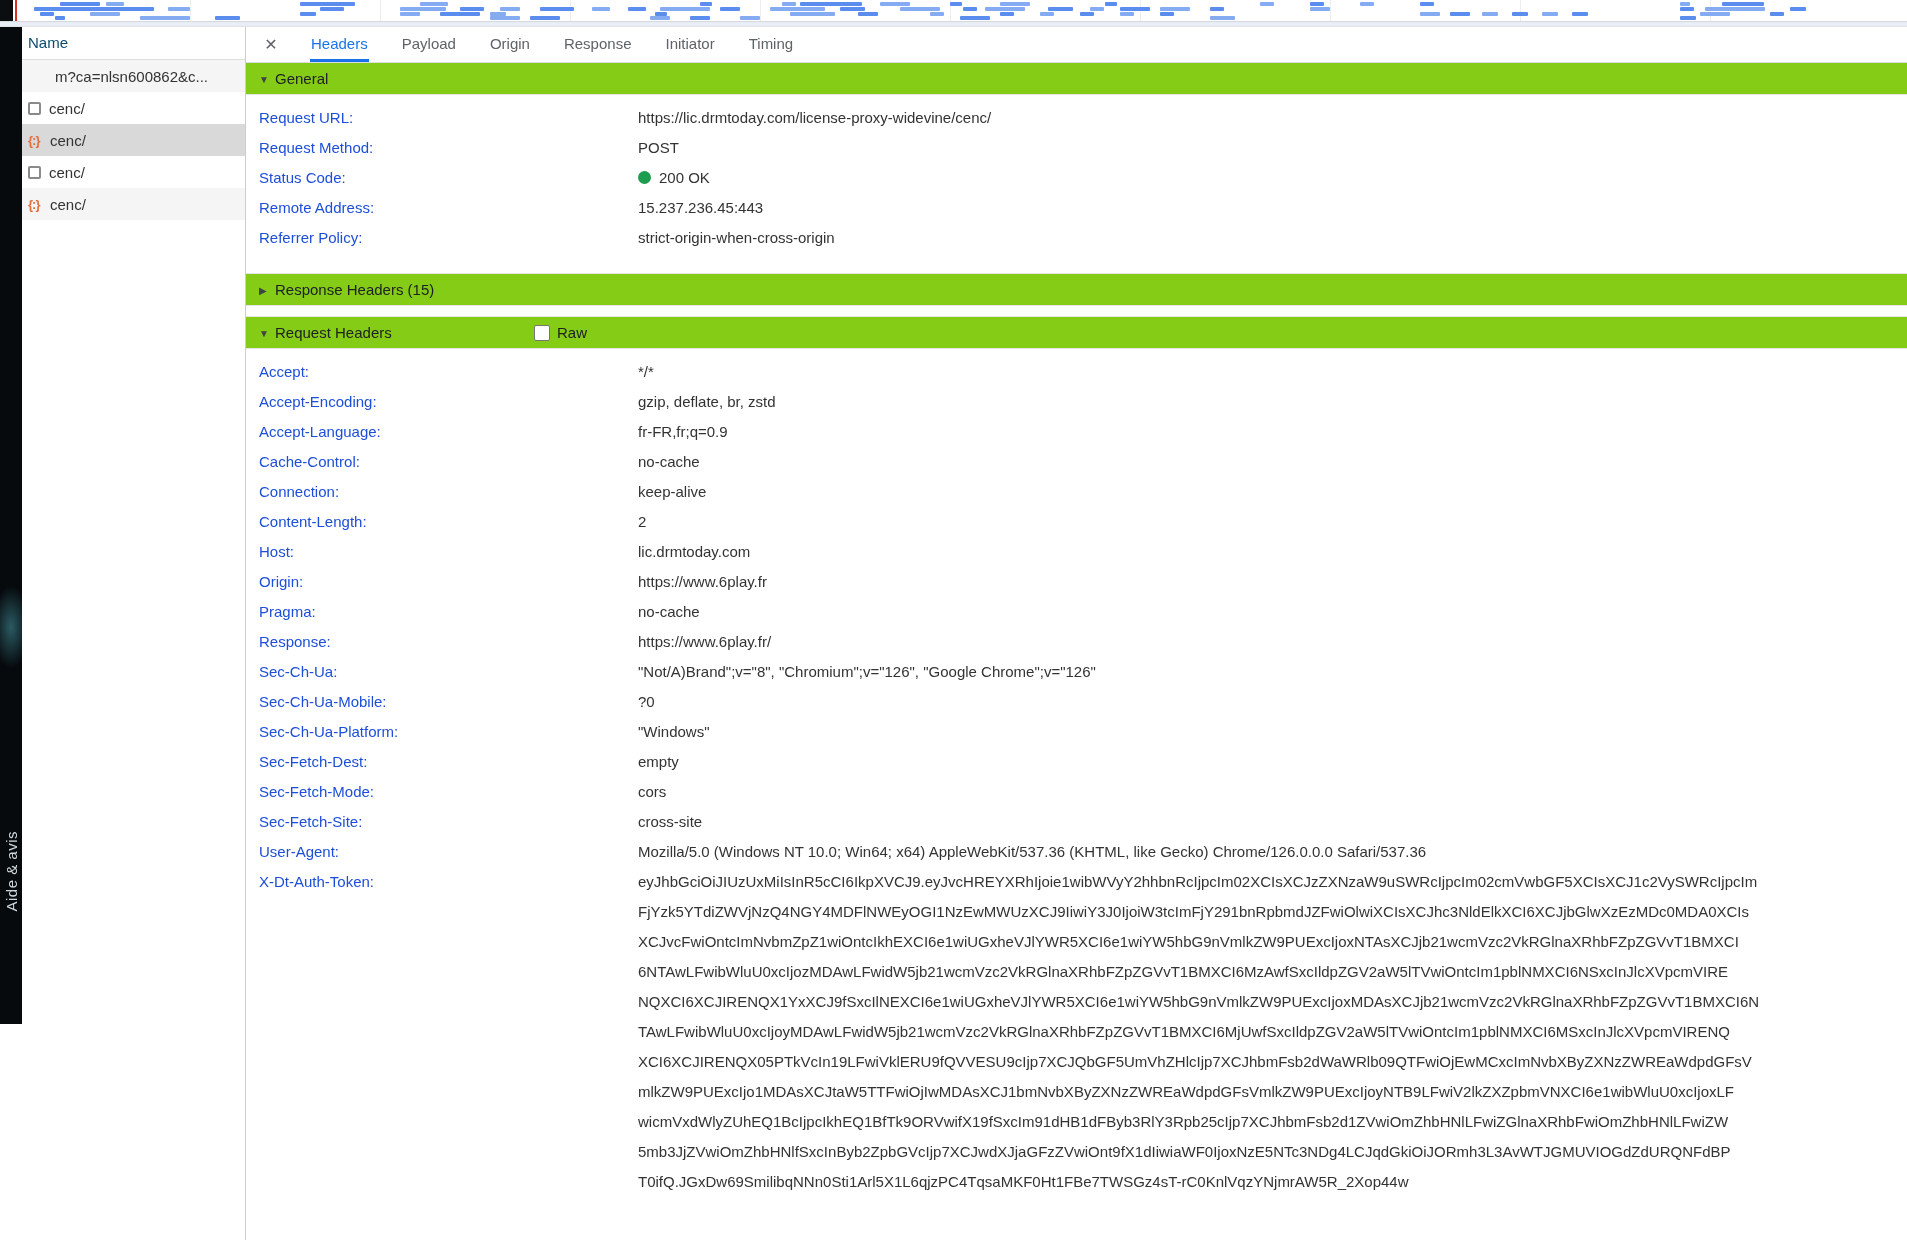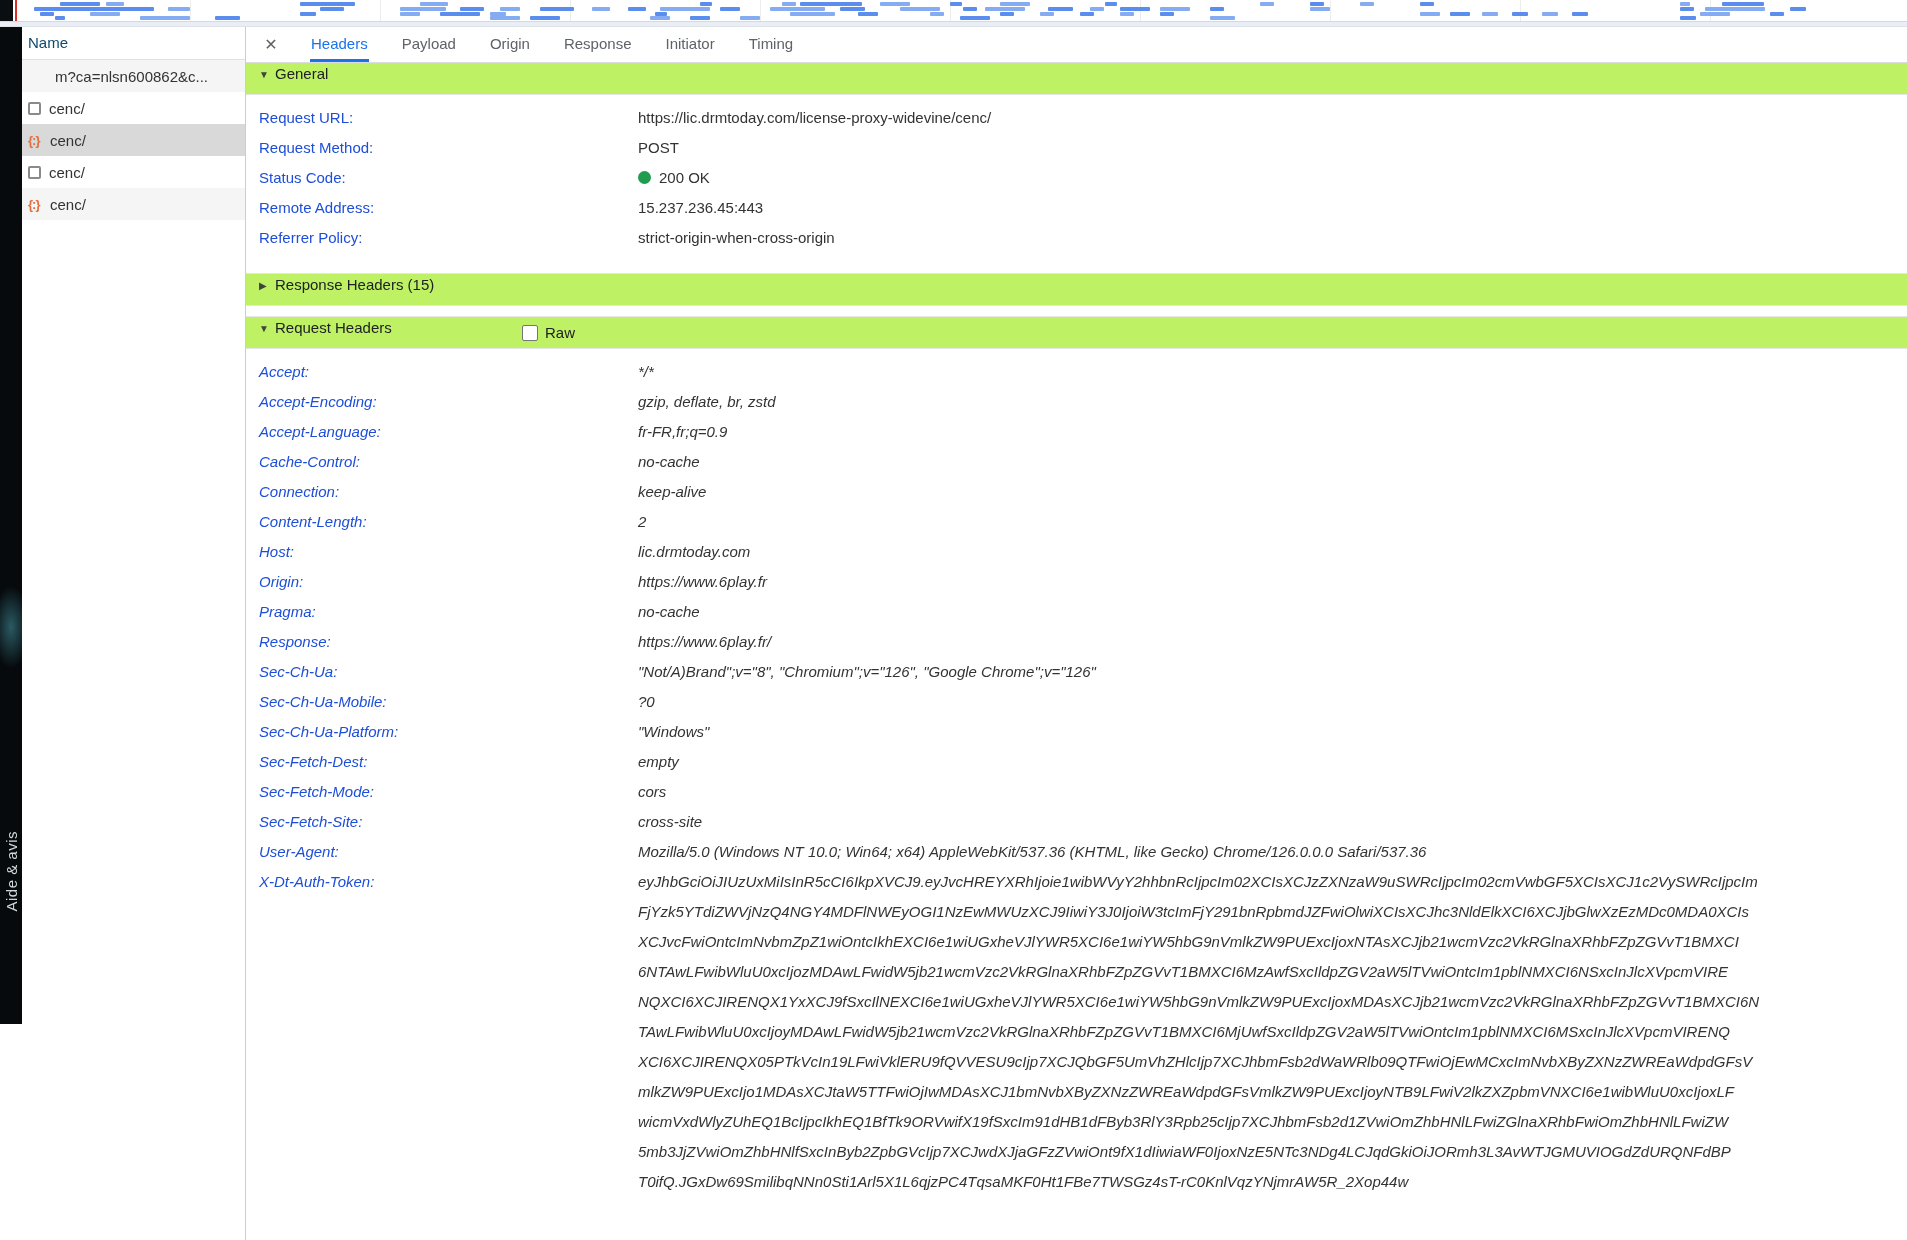--- a/index.html
+++ b/index.html
@@ -41,7 +41,7 @@
   .close{width:26px;text-align:center;color:#5f6368;font-size:16px;margin-right:10px;cursor:pointer;}
   .tab{margin:0 16px;padding:0 1px;height:35px;line-height:34px;color:#5f6368;box-sizing:border-box;cursor:pointer;white-space:nowrap;}
   .tab.active{color:#1a73e8;border-bottom:3px solid #1a73e8;}
-  .section-header{position:relative;height:31px;line-height:21px;background:#bef264;
+  .section-header{position:relative;height:31px;line-height:31px;background:#84cc16;
     border-bottom:1px solid #e6e6e6;padding-left:13px;color:#202124;cursor:pointer;}
   .section-header .arrow{display:inline-block;font-size:10px;color:#424242;width:16px;vertical-align:1px;}
   .section-header.bt{border-top:1px solid #e6e6e6;}

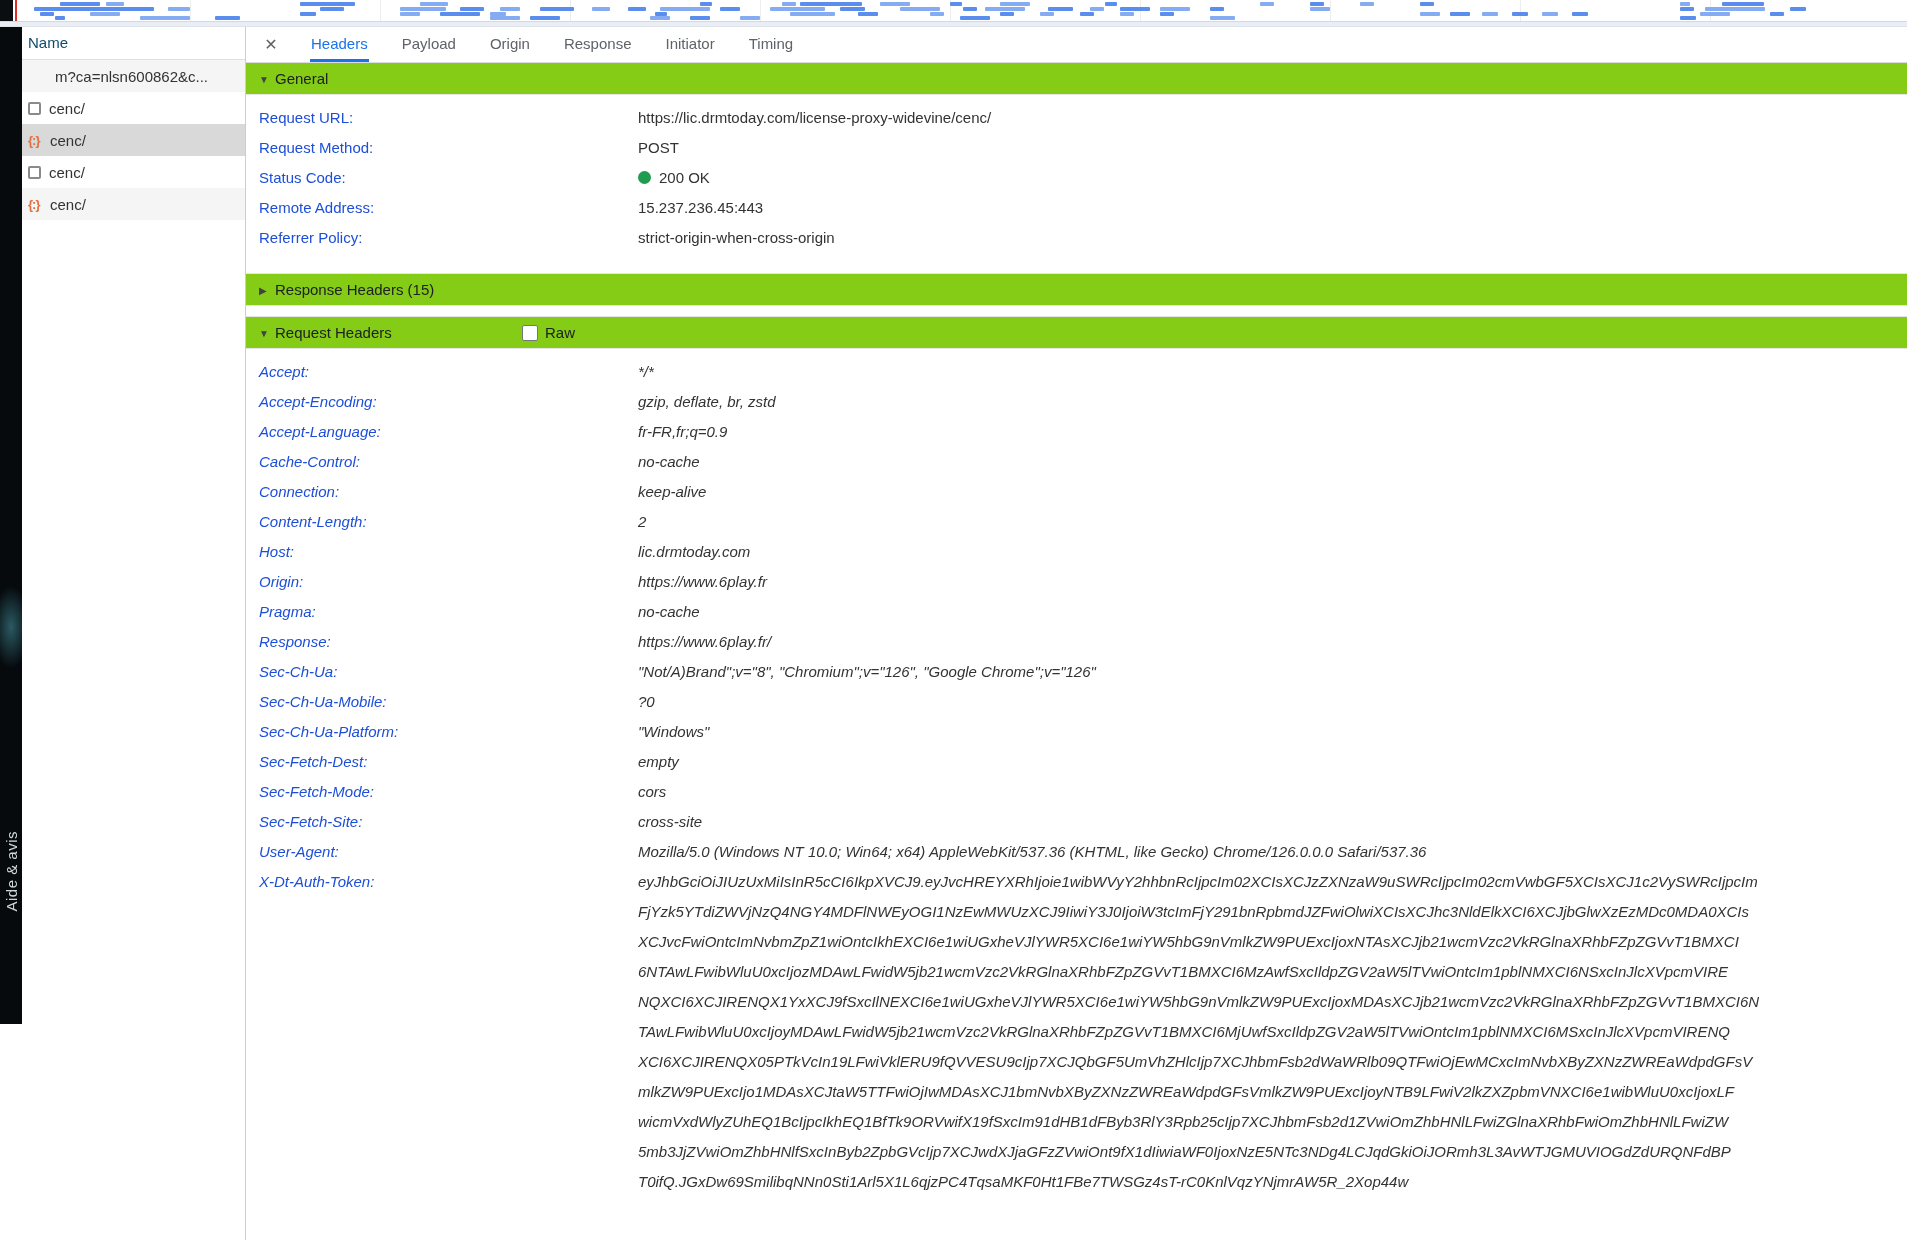--- a/index.html
+++ b/index.html
@@ -53,7 +53,7 @@
   .hval{flex:1;line-height:30px;color:#333;padding-right:17px;min-width:0;}
   .status-dot{display:inline-block;width:13px;height:13px;border-radius:50%;background:#1e9d50;
     margin-right:8px;vertical-align:-1px;}
-  .raw-wrap{position:absolute;left:276px;top:0;height:31px;display:flex;align-items:center;}
+  .raw-wrap{position:absolute;left:288px;top:0;height:31px;display:flex;align-items:center;}
   .raw-box{width:14px;height:14px;border:1px solid #767676;border-radius:2px;background:#fff;margin-right:7px;}
   .token-line{height:30px;line-height:30px;white-space:nowrap;overflow:hidden;}
 </style>

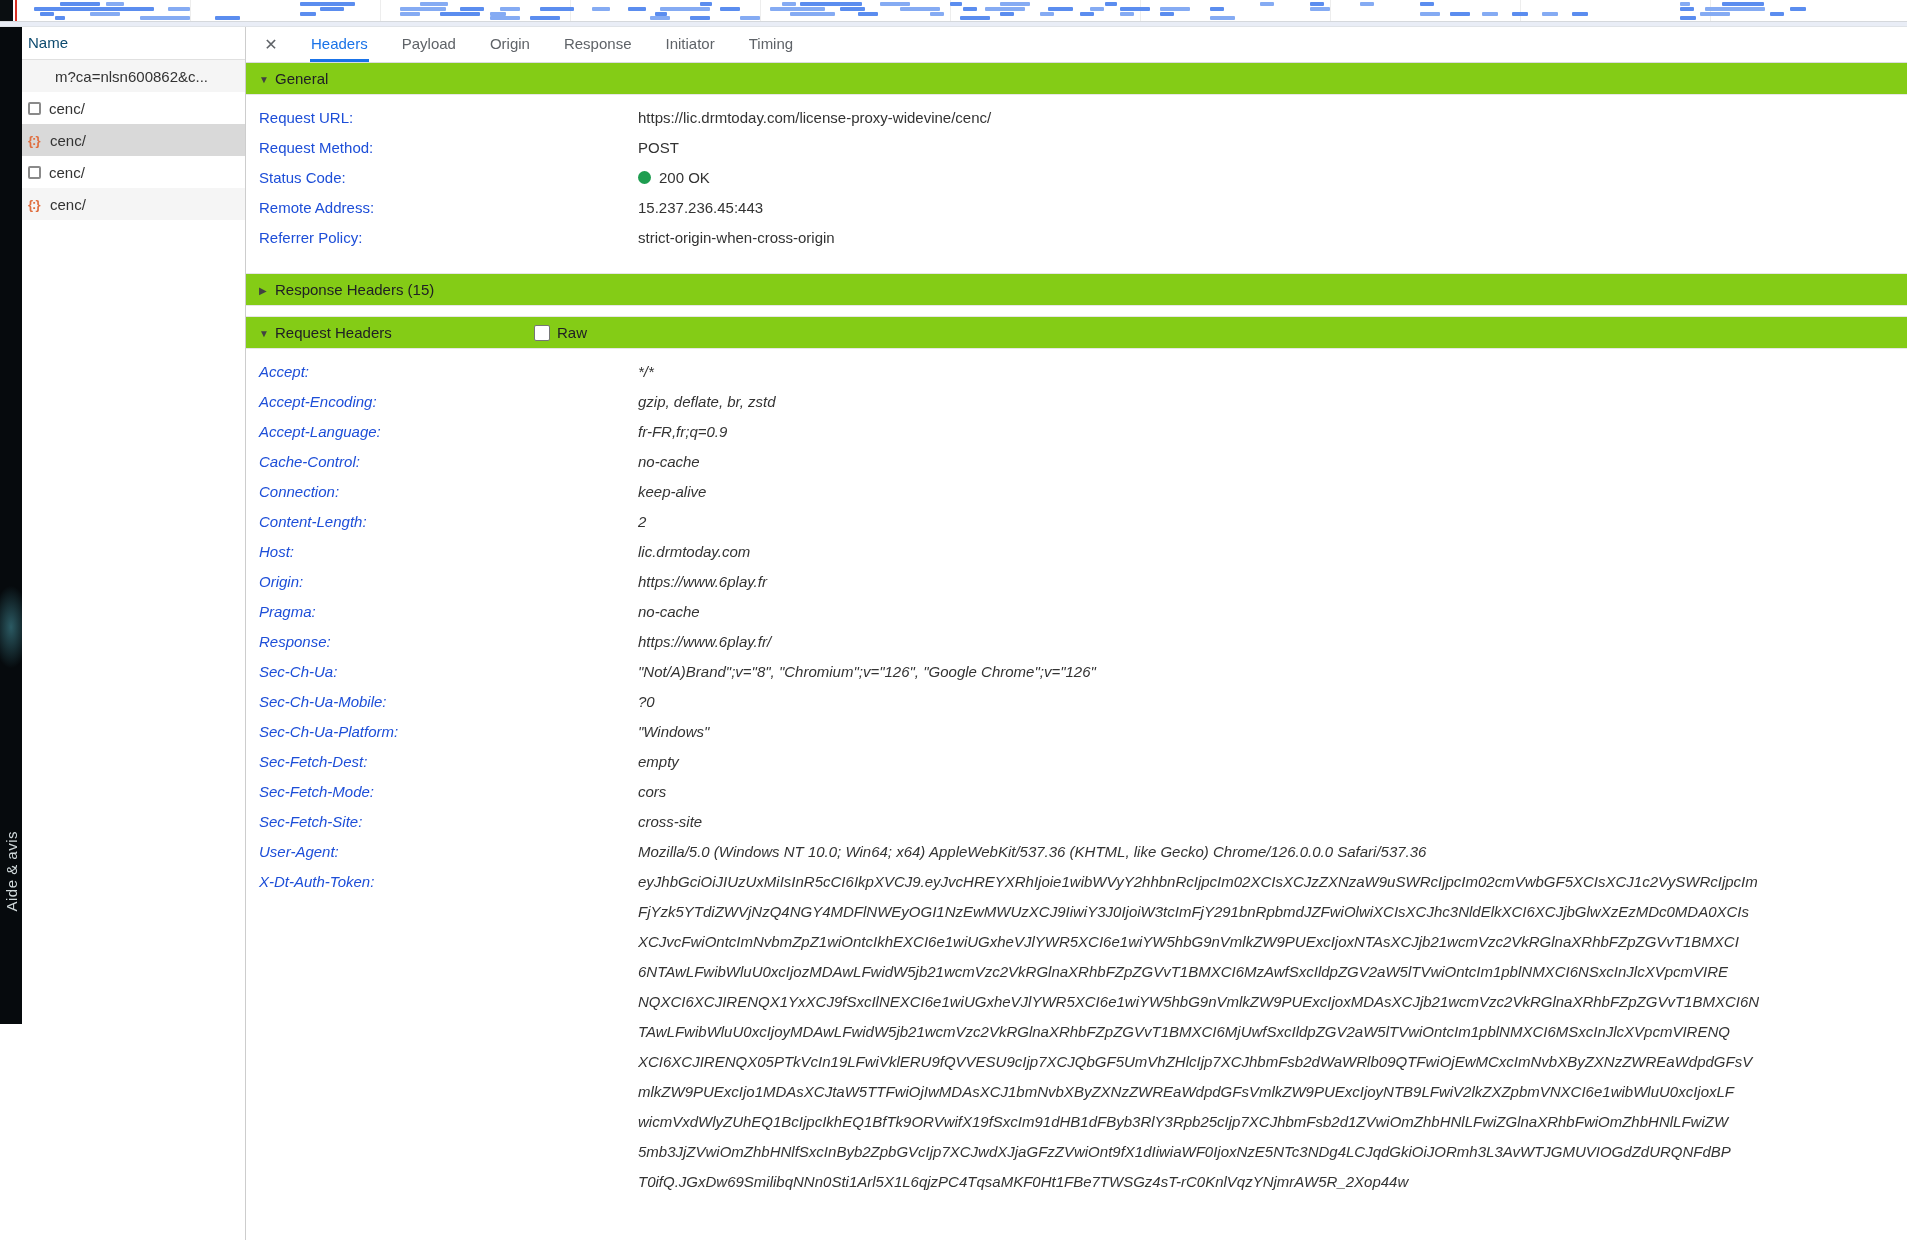--- a/index.html
+++ b/index.html
@@ -47,7 +47,7 @@
   .section-header.bt{border-top:1px solid #e6e6e6;}
   .gap10{height:10px;background:#fff;}
   #general-rows{padding:8px 0 20px;}
-  #request-header-rows{padding:8px 0 12px;font-style:italic;}
+  #request-header-rows{padding:8px 0 12px;}
   .hrow{display:flex;align-items:flex-start;}
   .hkey{flex:none;width:379px;padding-left:13px;line-height:30px;color:#1d4ed8;box-sizing:content-box;}
   .hval{flex:1;line-height:30px;color:#333;padding-right:17px;min-width:0;}

